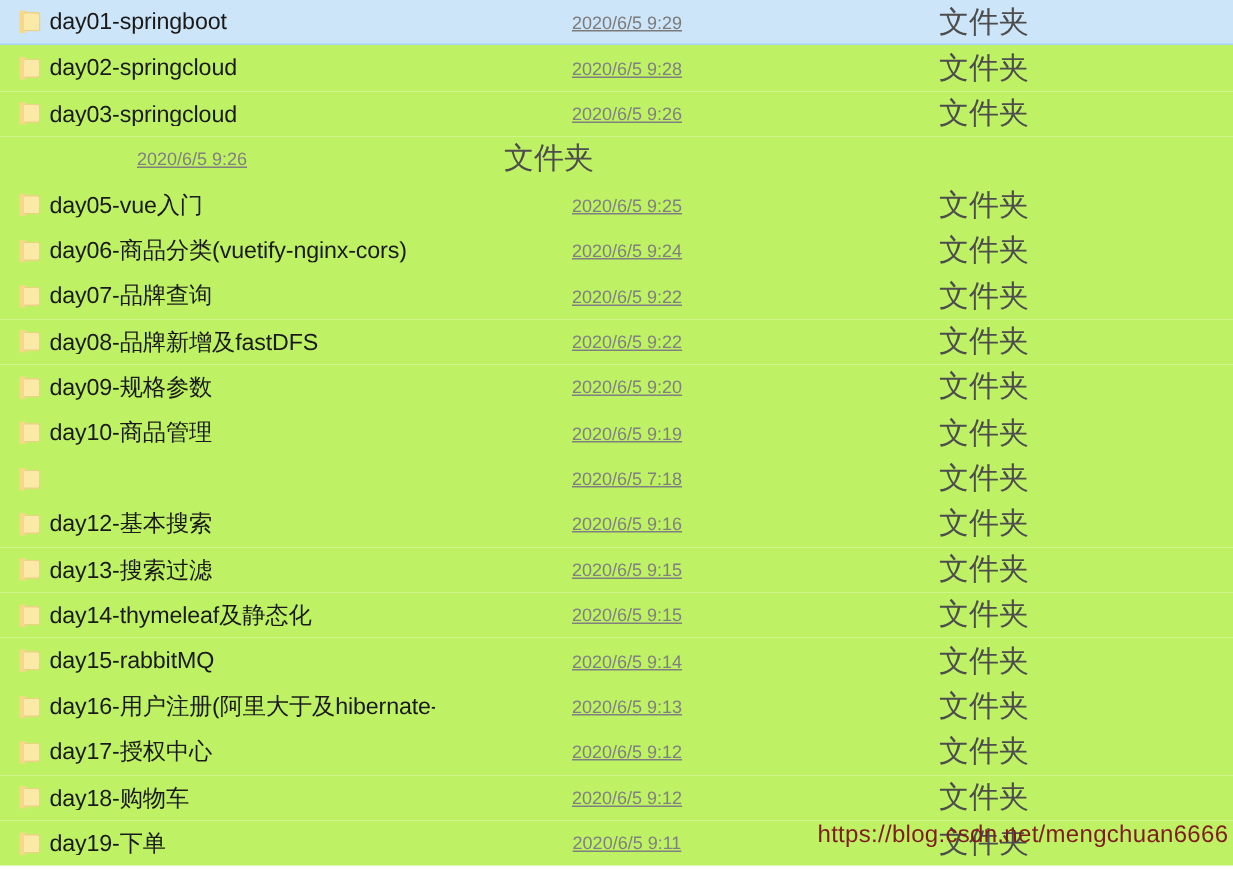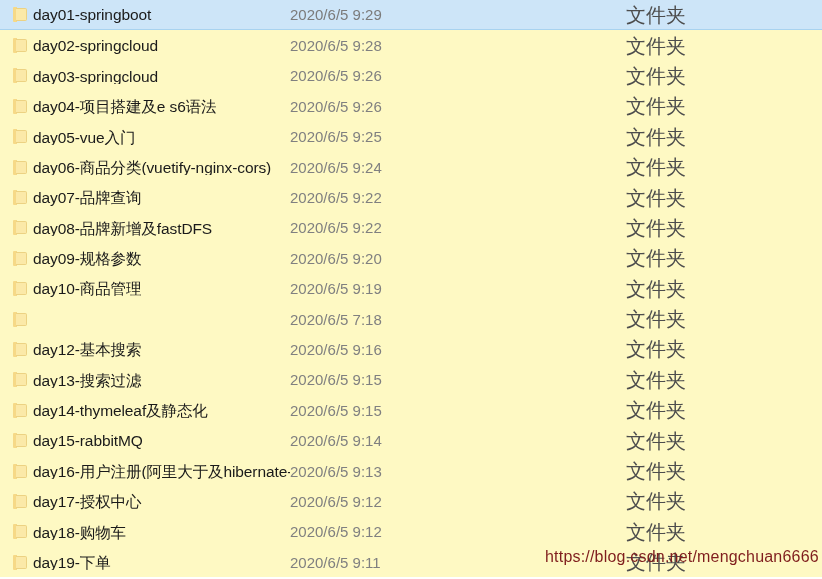--- a/index.html
+++ b/index.html
@@ -80,13 +80,14 @@
   .cell-date {
     width: 256px;
     min-width: 256px;
-    text-align: left;
-    font-size: 15px;
+    text-align: center;
+    font-size: 12px;
     color: #808080;
     white-space: nowrap;
     padding-right: 0px;
     box-sizing: border-box;
     line-height: 1;
+    text-decoration: underline;
   }
   .row.selected .cell-date {
     color: #7b7b7b;

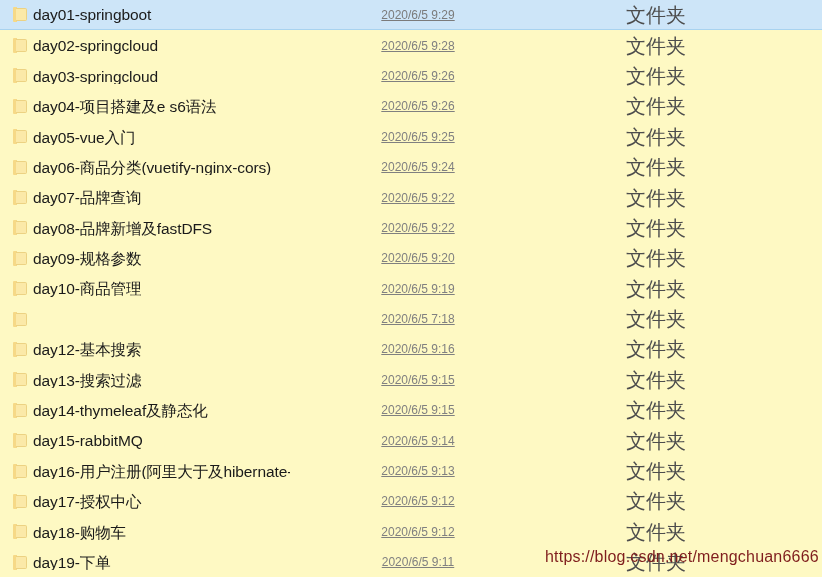--- a/index.html
+++ b/index.html
@@ -24,7 +24,7 @@
     align-items: center;
     height: 30.4px;
     box-sizing: border-box;
-    background: #fef9c3;
+    background: #bef264;
     position: relative;
   }
   .row.selected {

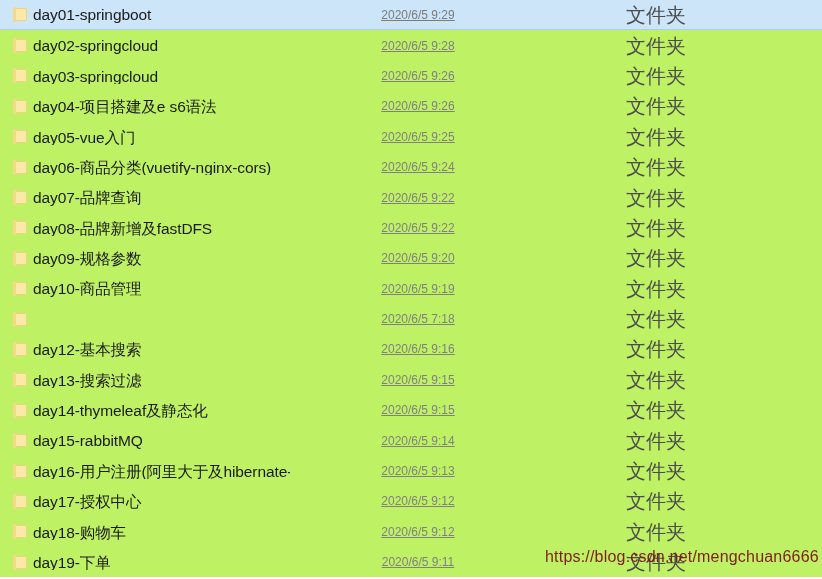--- a/index.html
+++ b/index.html
@@ -151,13 +151,6 @@
       <div class="cell-type">文件夹</div>
     </div>
     <div class="row">
-      <div class="cell-name">
-        <span class="folder-icon">
-          <span class="tab"></span>
-          <span class="body"></span>
-        </span>
-        <span class="name-text">day04-项目搭建及e s6语法</span>
-      </div>
       <div class="cell-date">2020/6/5 9:26</div>
       <div class="cell-type">文件夹</div>
     </div>

